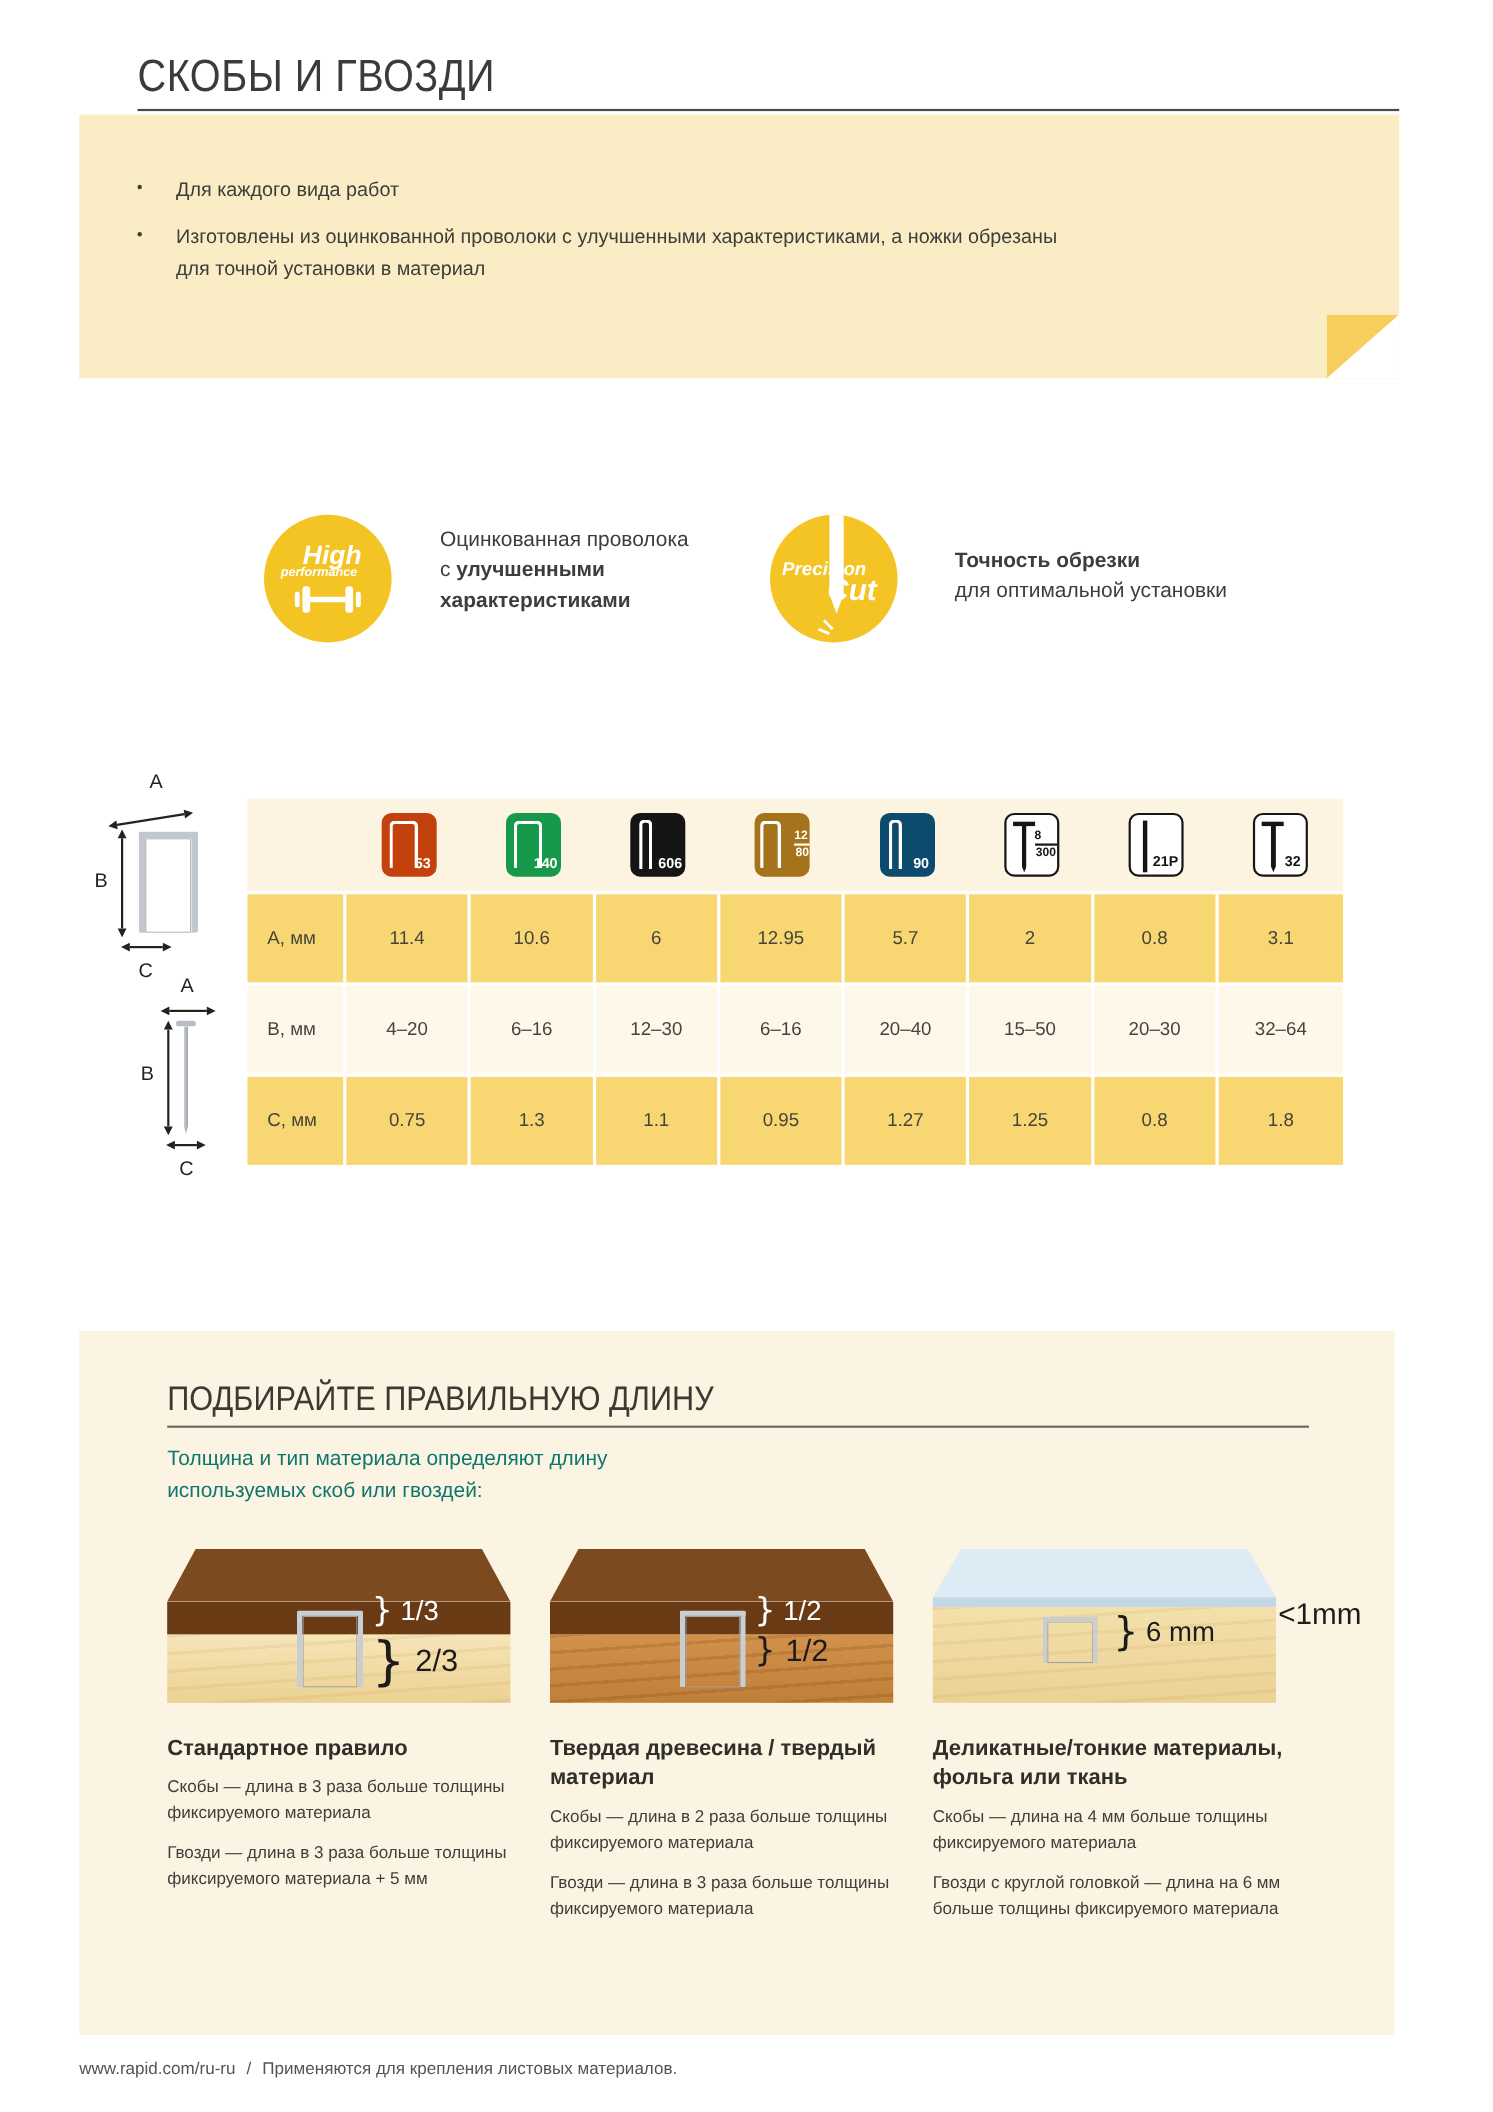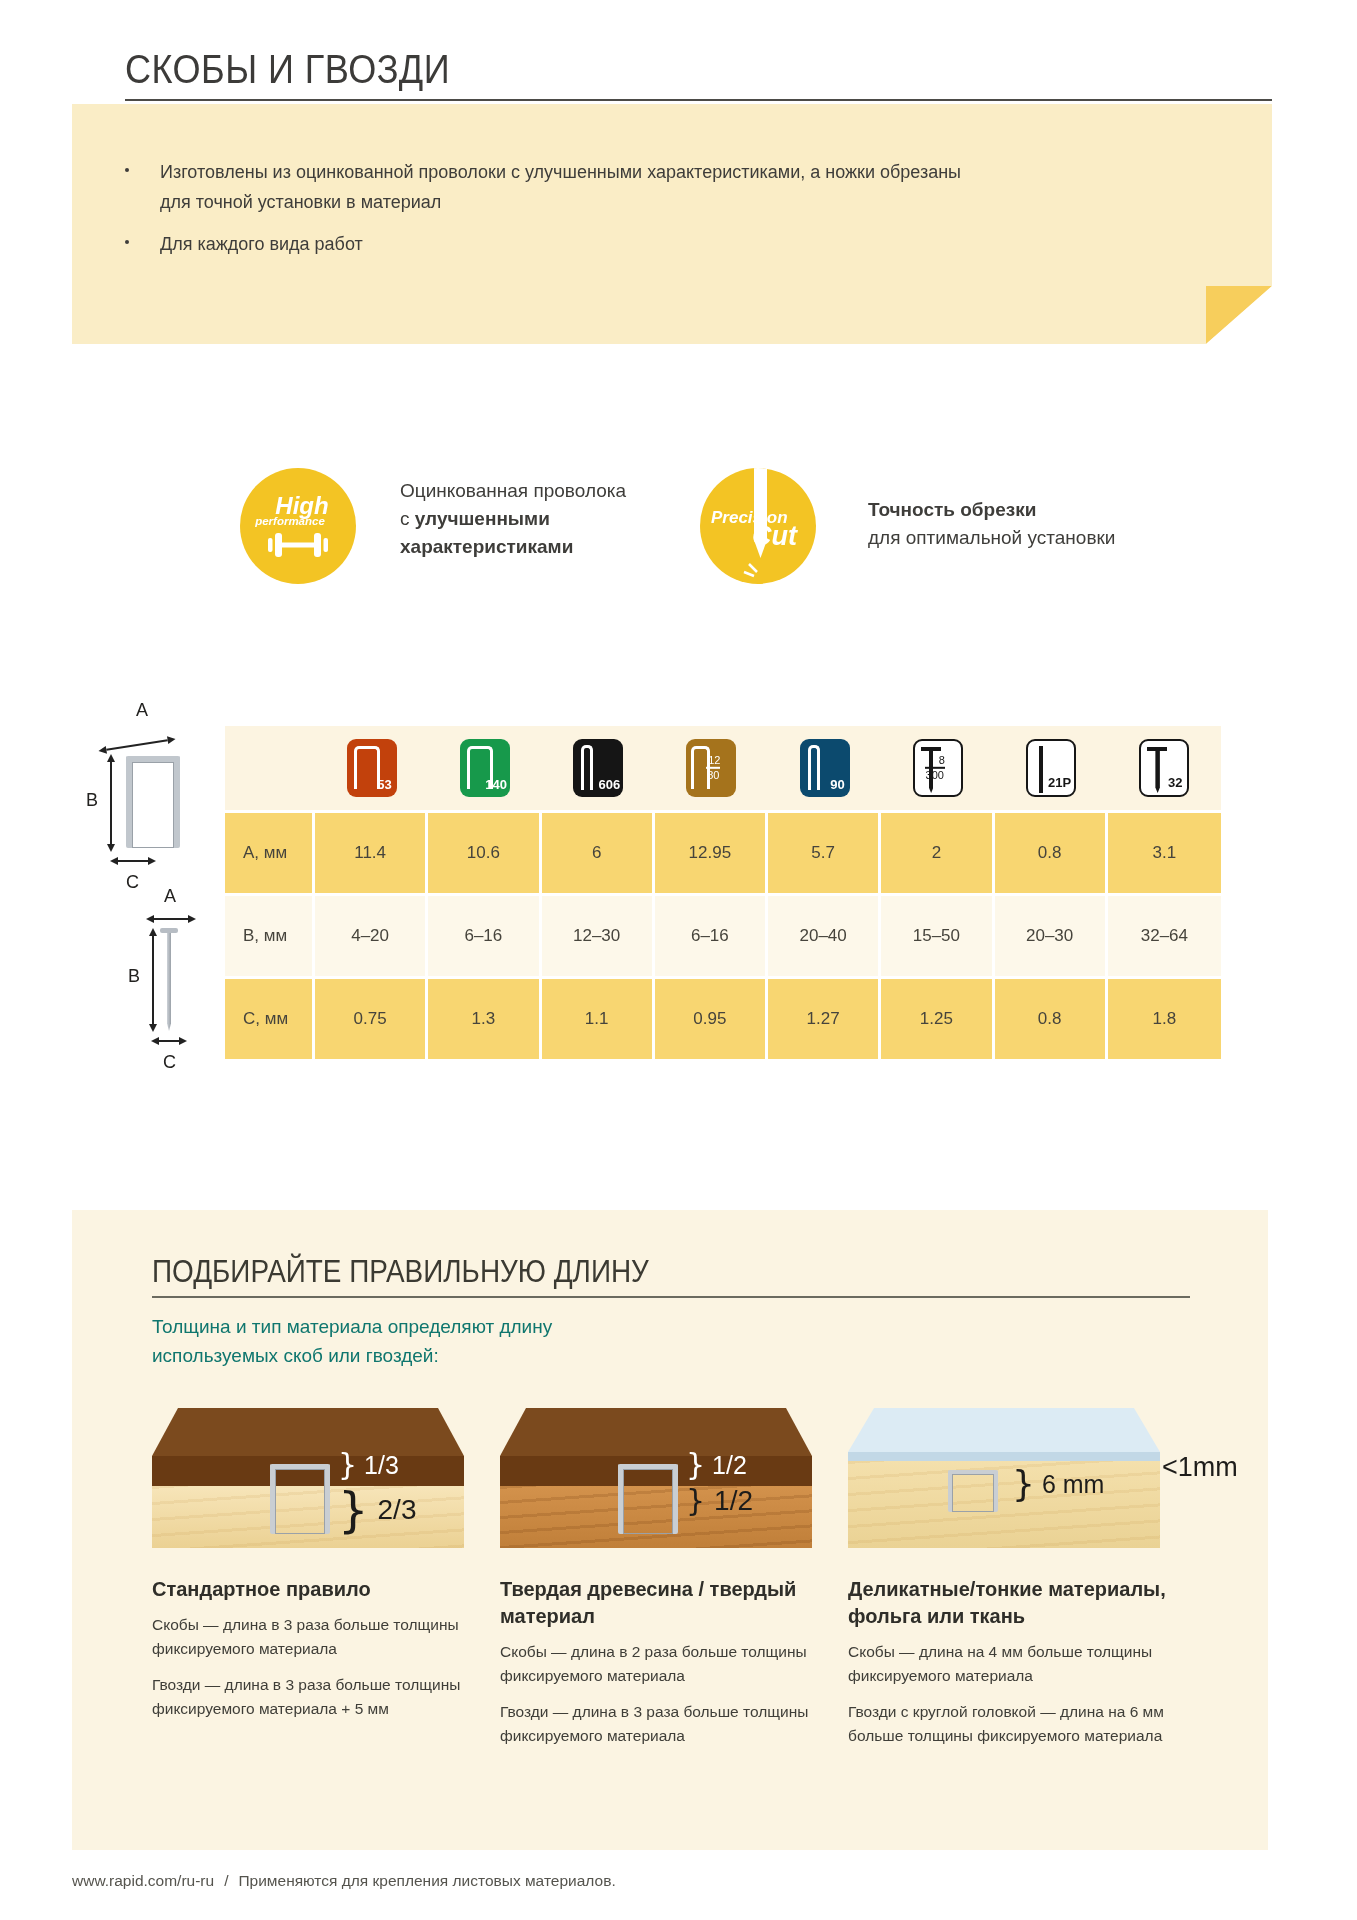--- a/index.html
+++ b/index.html
@@ -153,11 +153,11 @@
     <div class="intro-list">
       <div class="bullet-row">
         <span class="bullet-dot"></span>
-        <span class="bullet-text">Изготовлены из оцинкованной проволоки с улучшенными характеристиками, а ножки обрезаны для точной установки в материал</span>
+        <span class="bullet-text">Для каждого вида работ</span>
       </div>
       <div class="bullet-row">
         <span class="bullet-dot"></span>
-        <span class="bullet-text">Для каждого вида работ</span>
+        <span class="bullet-text">Изготовлены из оцинкованной проволоки с улучшенными характеристиками, а ножки обрезаны для точной установки в материал</span>
       </div>
     </div>
     <div class="fold-dark"></div>

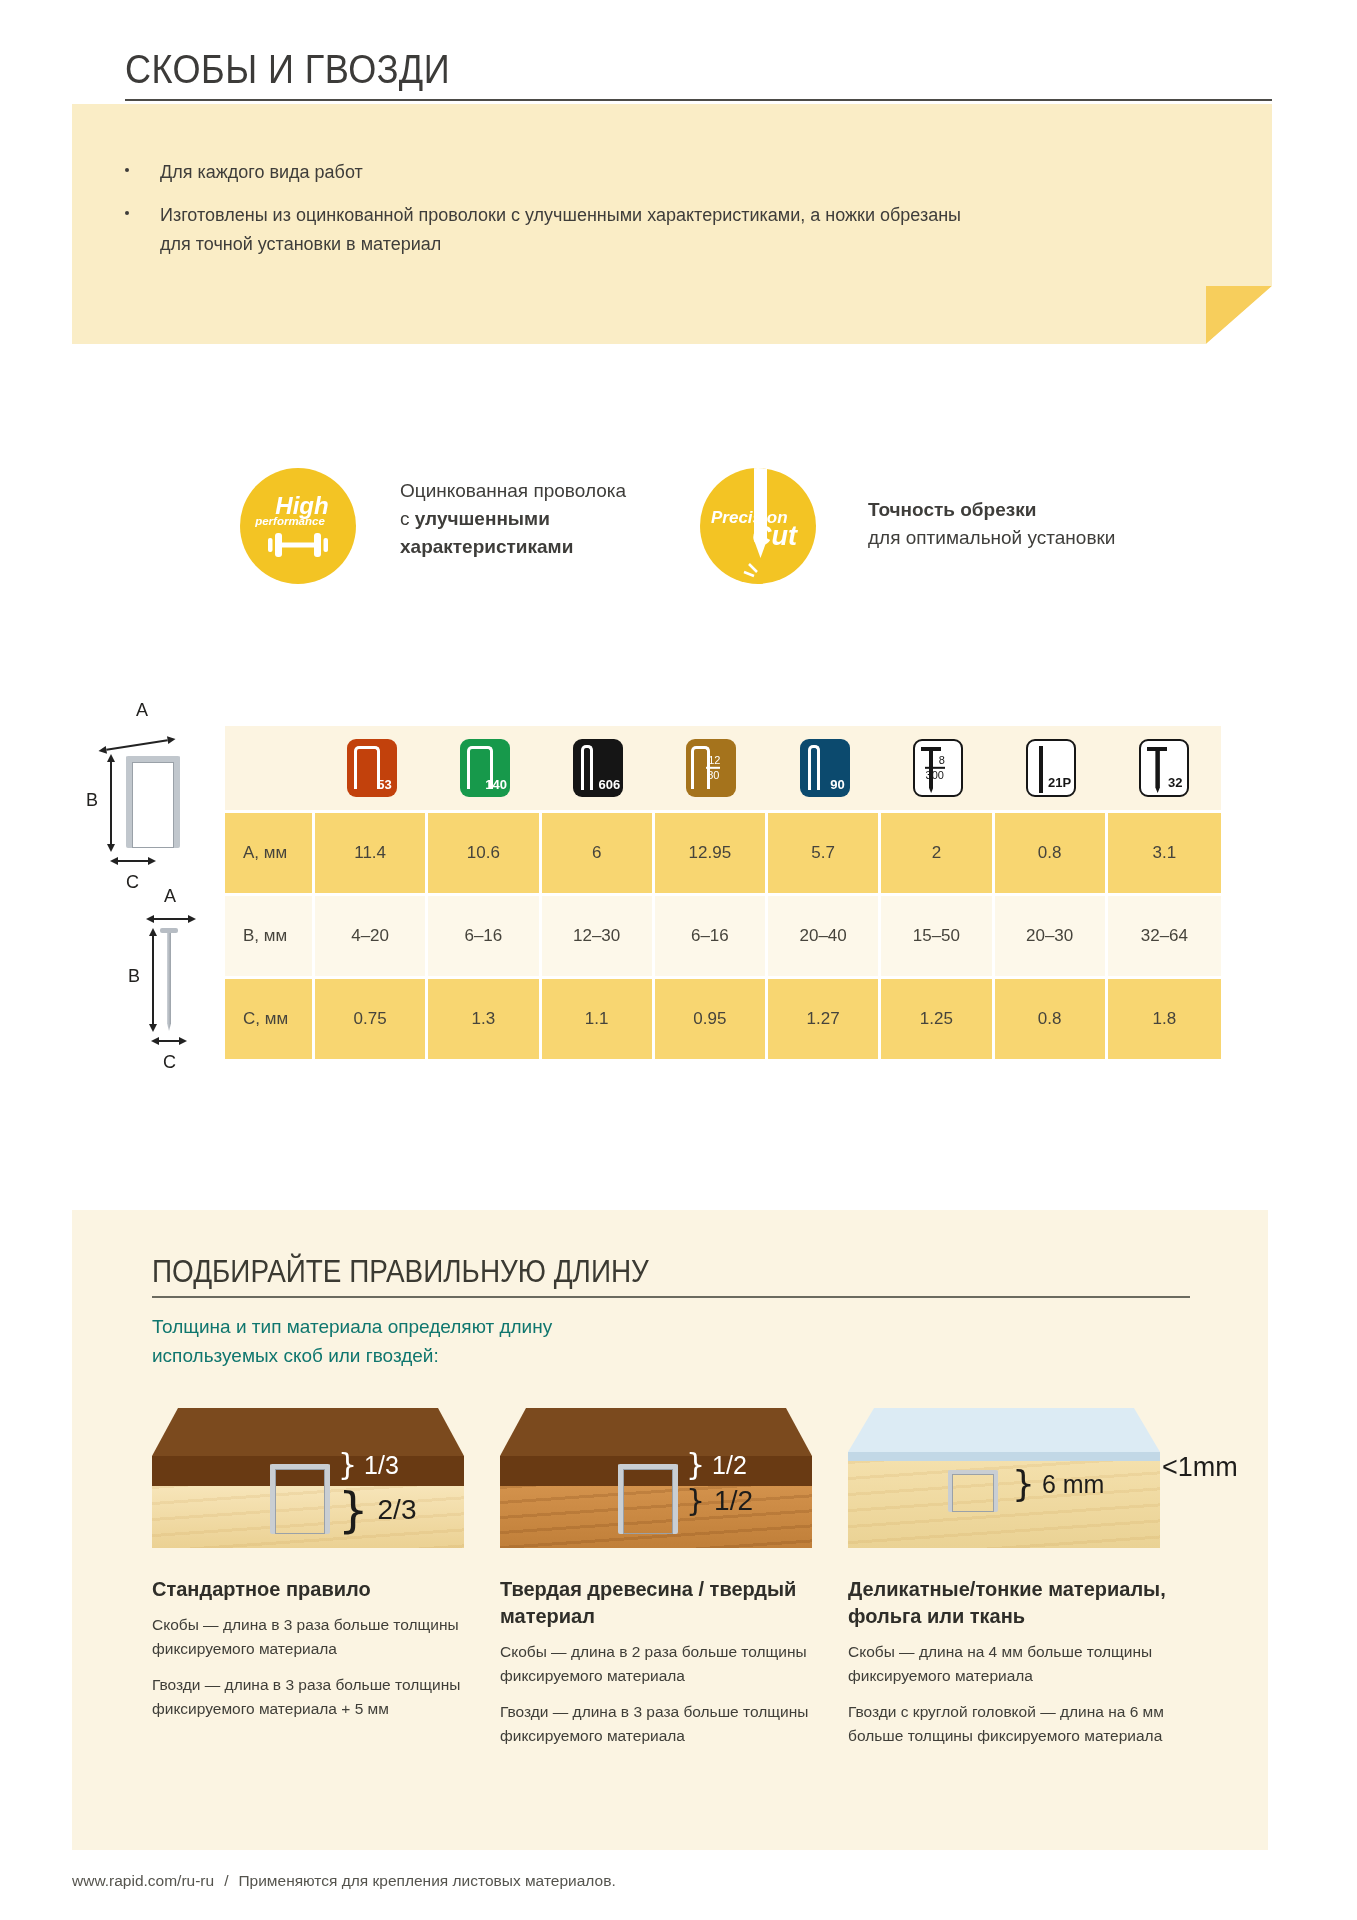--- a/index.html
+++ b/index.html
@@ -90,8 +90,8 @@
   .g-pin{position:absolute;left:11px;top:5px;width:3.5px;height:47px;background:currentColor;}
   .num{position:absolute;right:5px;bottom:6px;font-weight:bold;font-size:13px;line-height:1;}
   .num.n3{font-size:13px;right:3px;}
-  .frac{position:absolute;right:16px;top:50%;transform:translateY(-50%);text-align:right;
-        font-weight:normal;font-size:11px;line-height:1.2;}
+  .frac{position:absolute;right:0;top:50%;transform:translateY(-50%);text-align:left;
+        font-weight:bold;font-size:11px;line-height:1.2;}
   .frac .den{display:block;border-top:2px solid currentColor;padding:0 1px;}
 
   

